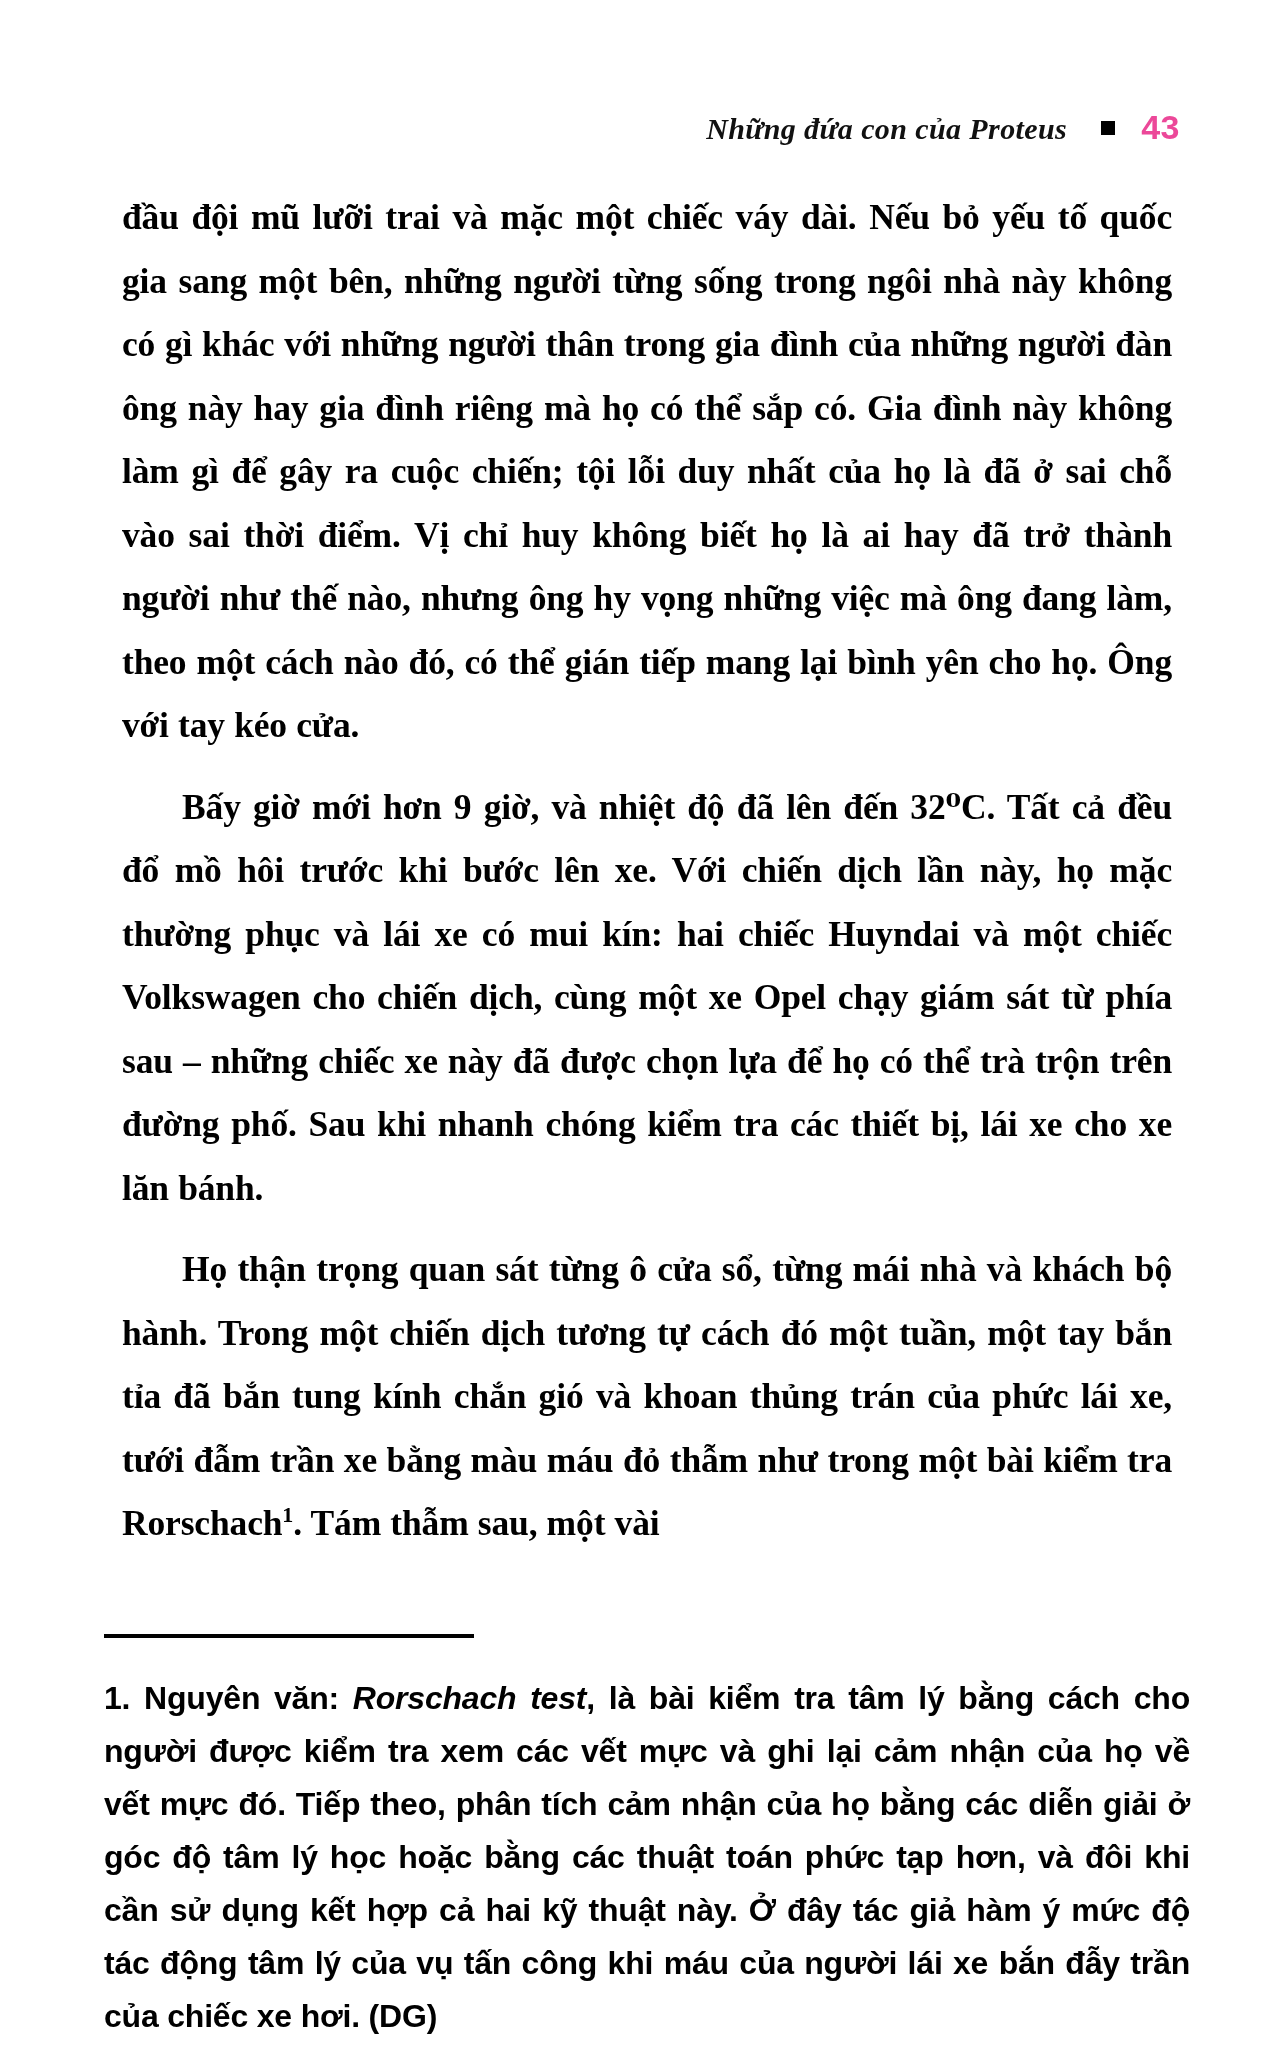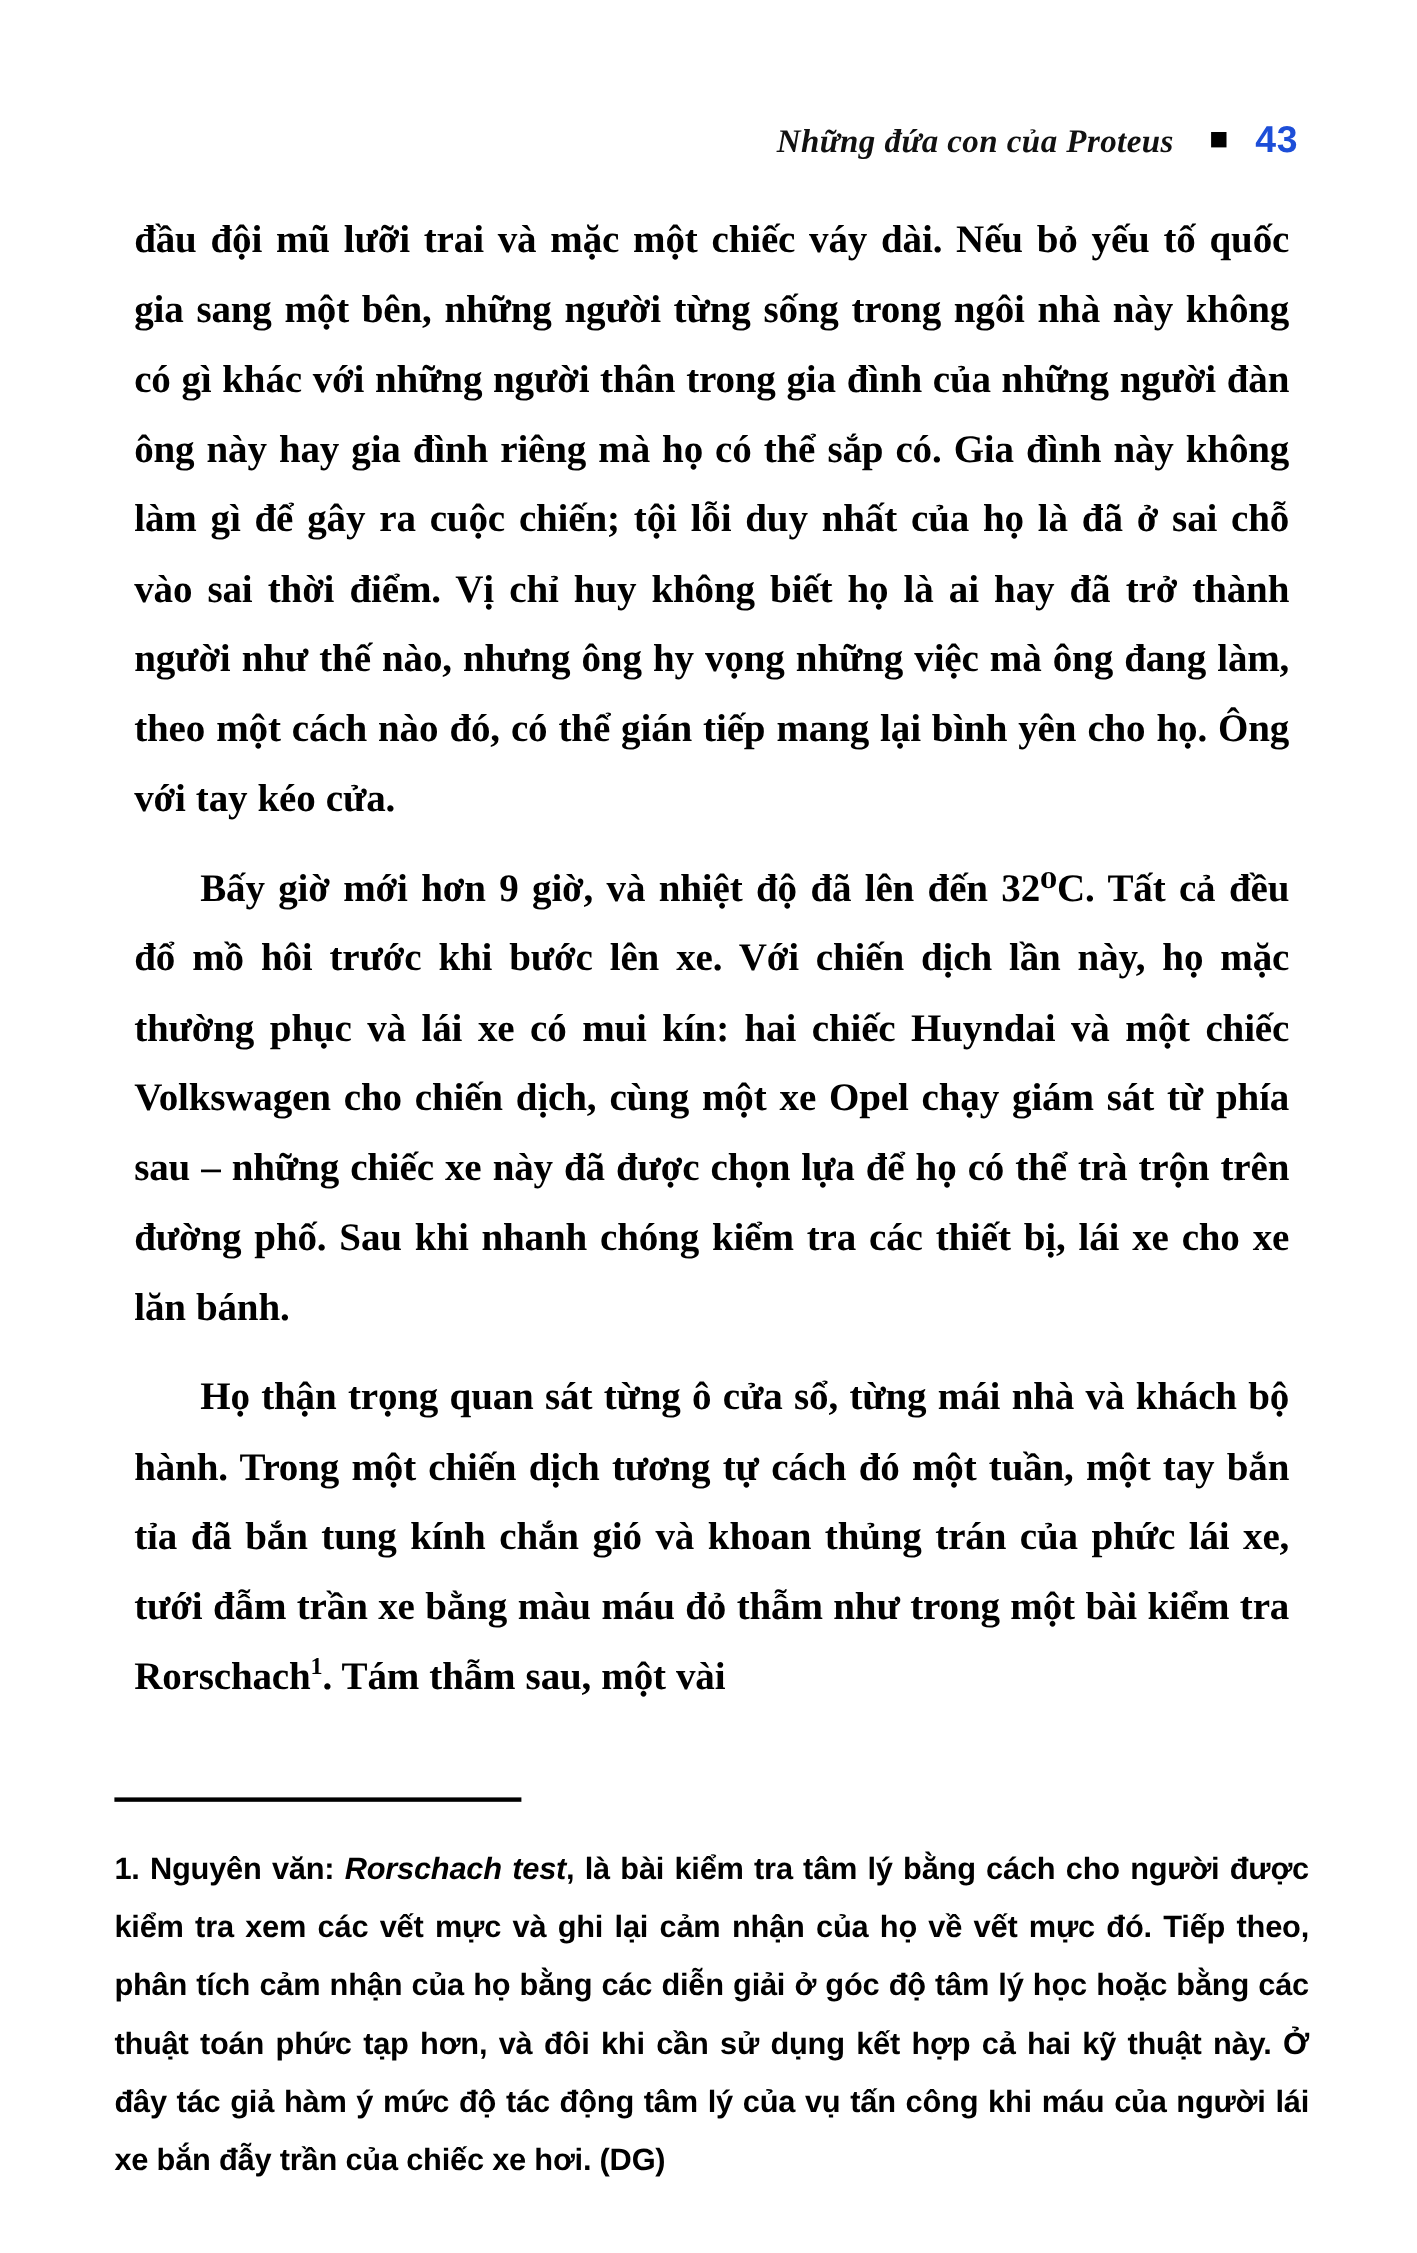--- a/index.html
+++ b/index.html
@@ -59,7 +59,7 @@
     font-weight: bold;
     font-size: 34px;
     letter-spacing: 0.5px;
-    color: #1d4ed8;
+    color: #ec4899;
   }
 
   

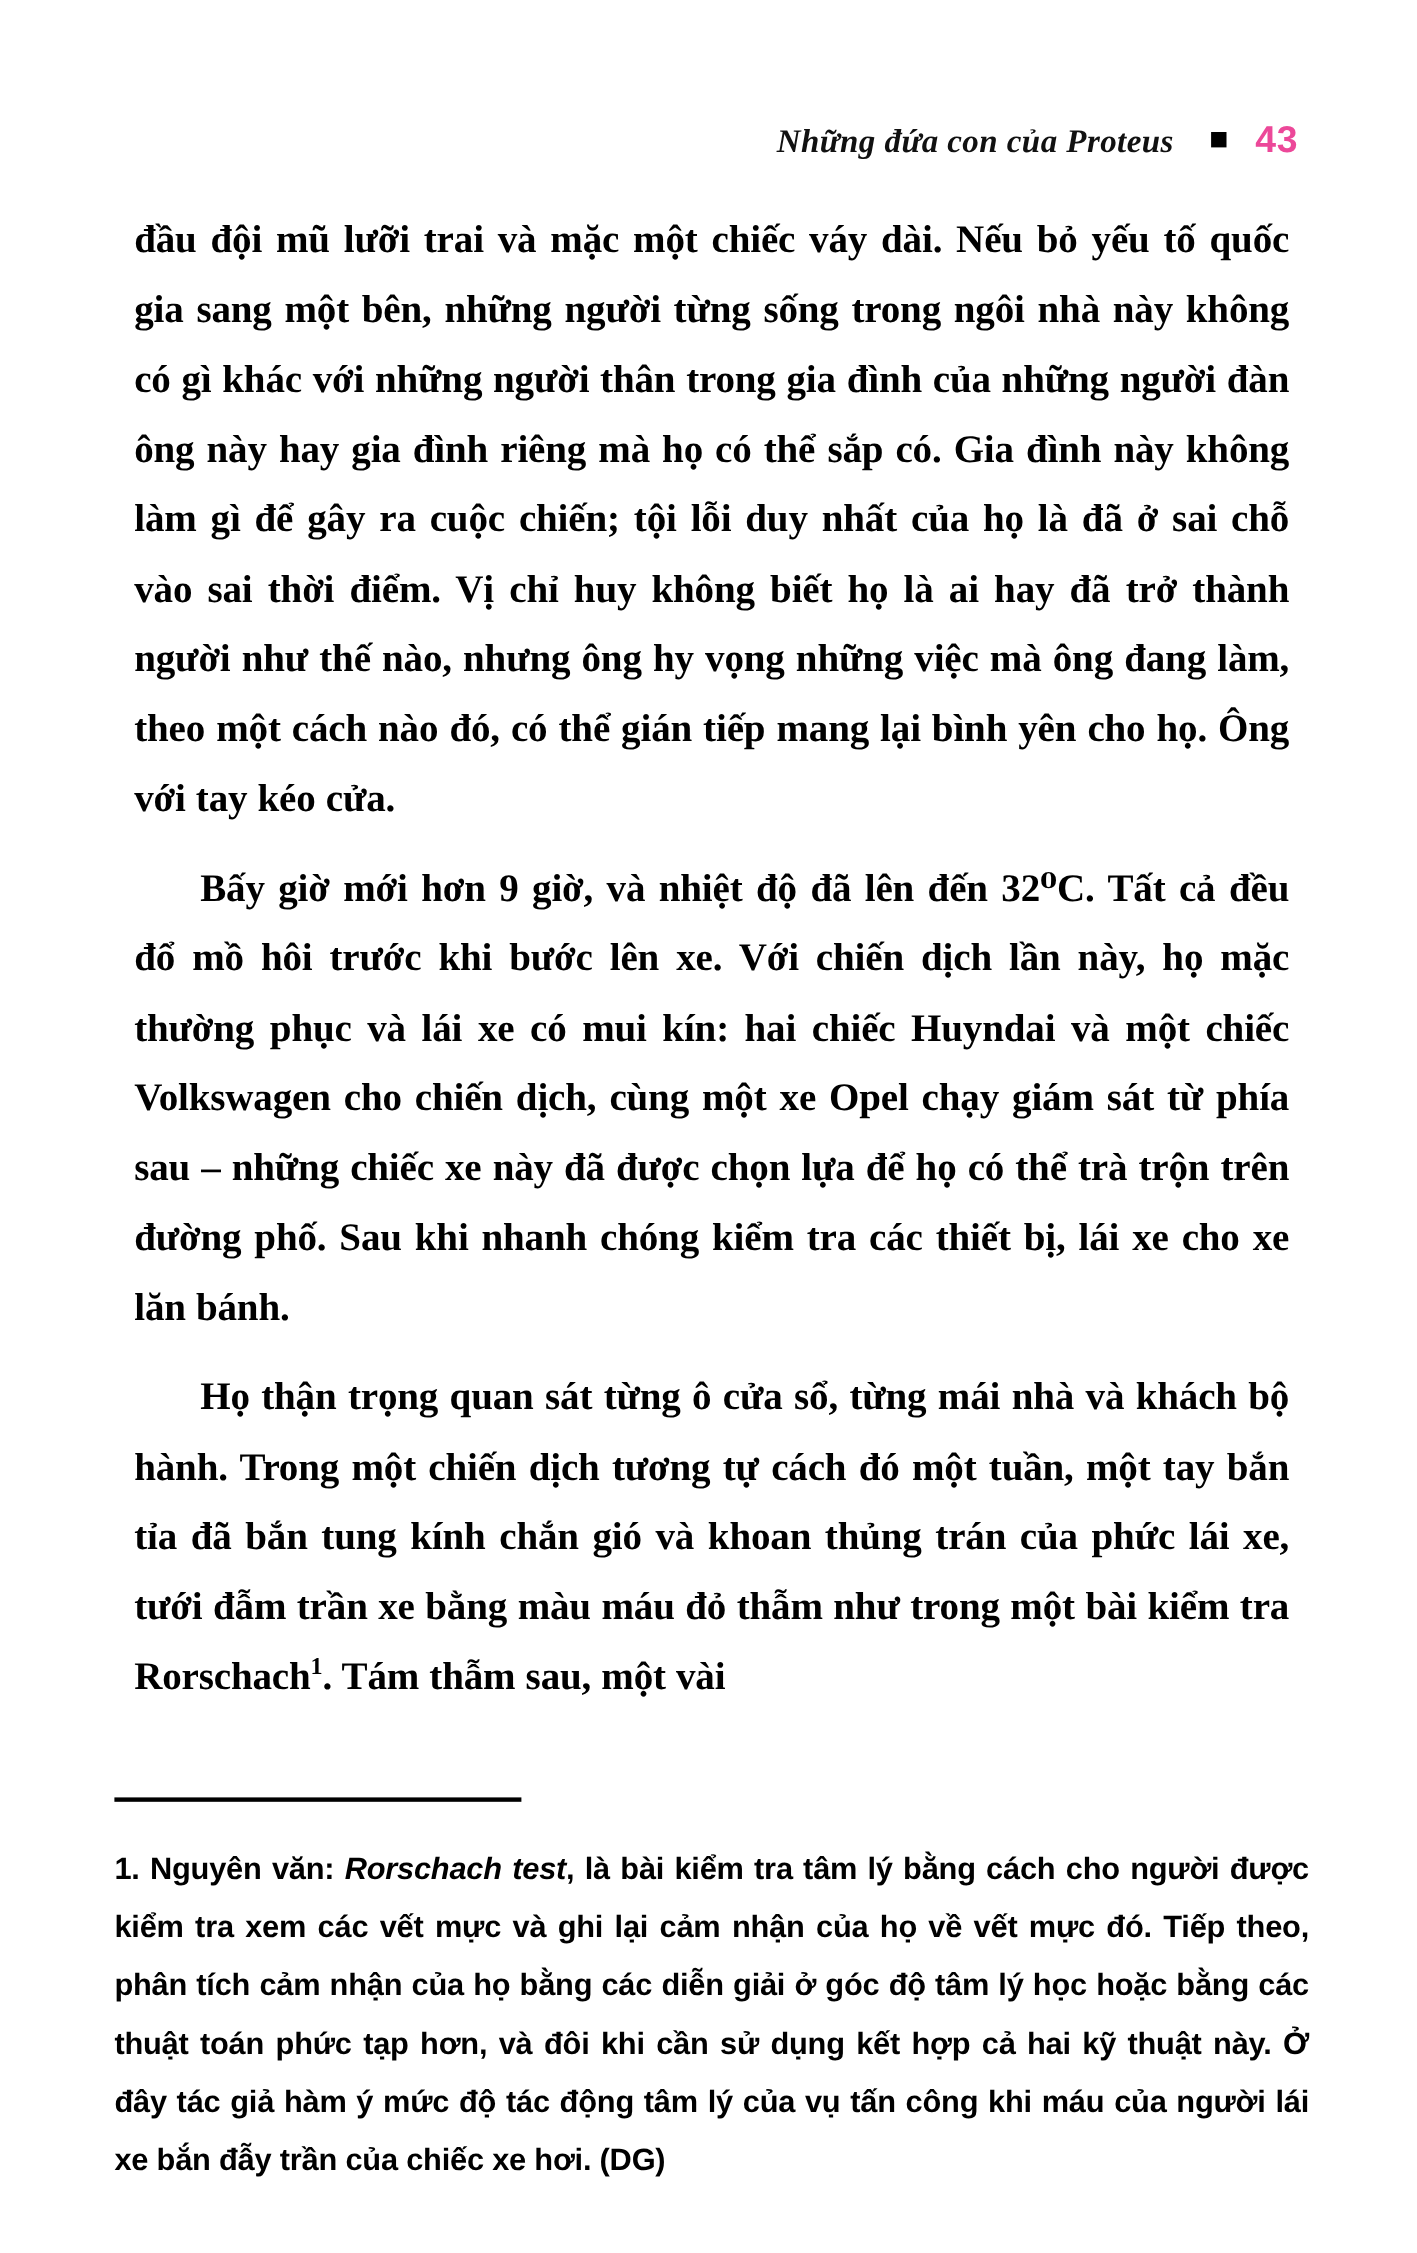--- a/index.html
+++ b/index.html
@@ -114,7 +114,7 @@
     margin: 0;
     font-family: "Liberation Sans", "DejaVu Sans", sans-serif;
     font-weight: bold;
-    font-size: 28px;
+    font-size: 32px;
     line-height: 53px;
     text-align: justify;
     text-justify: inter-word;

